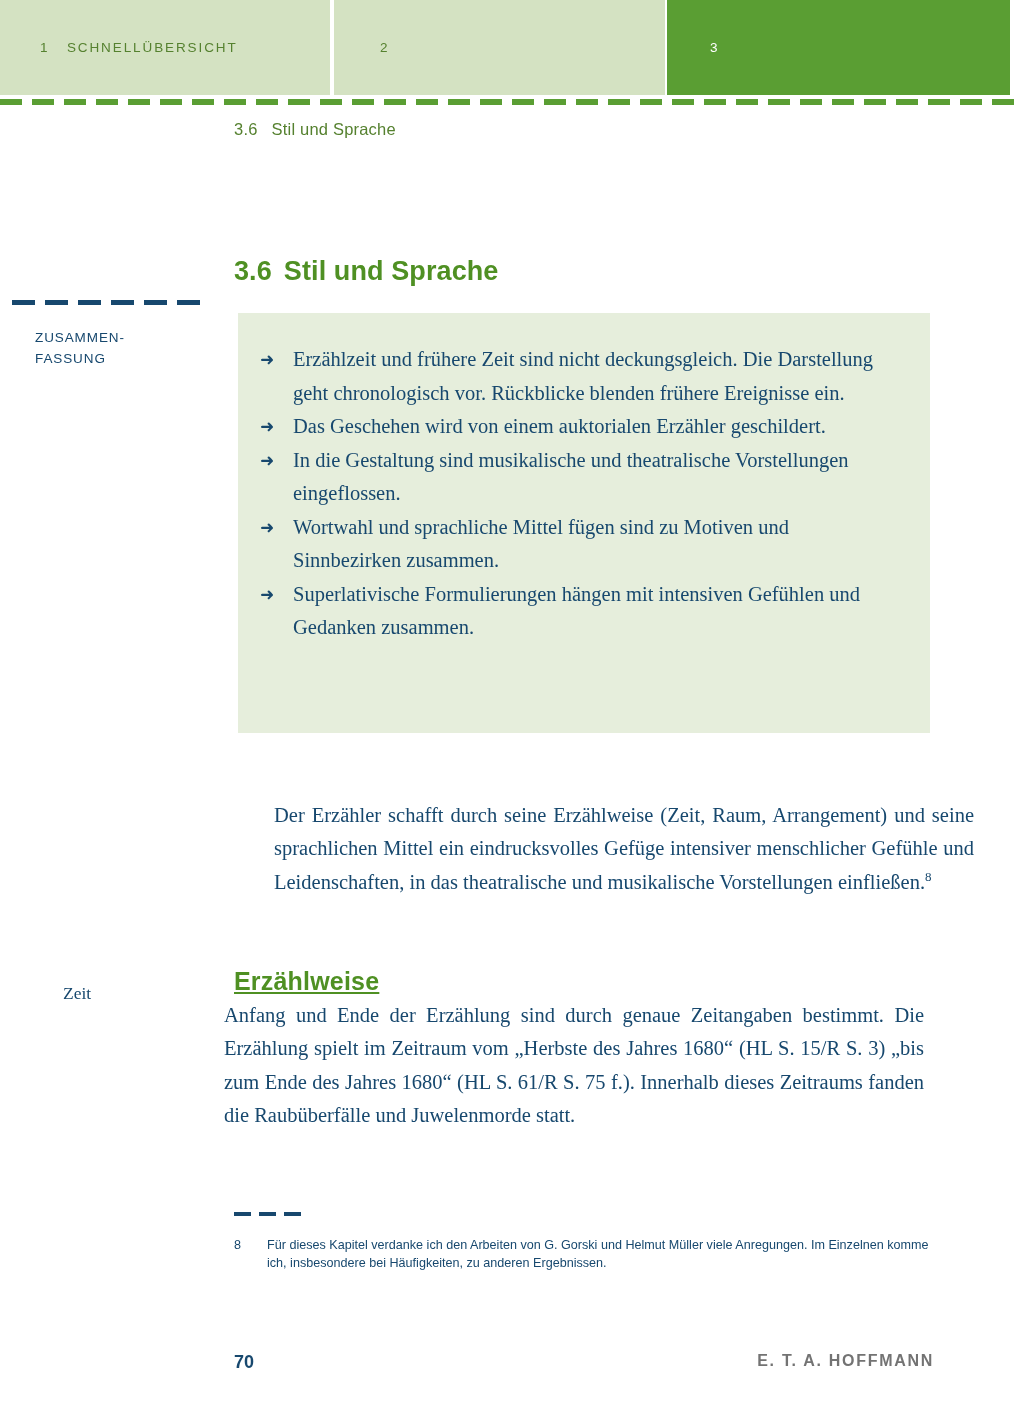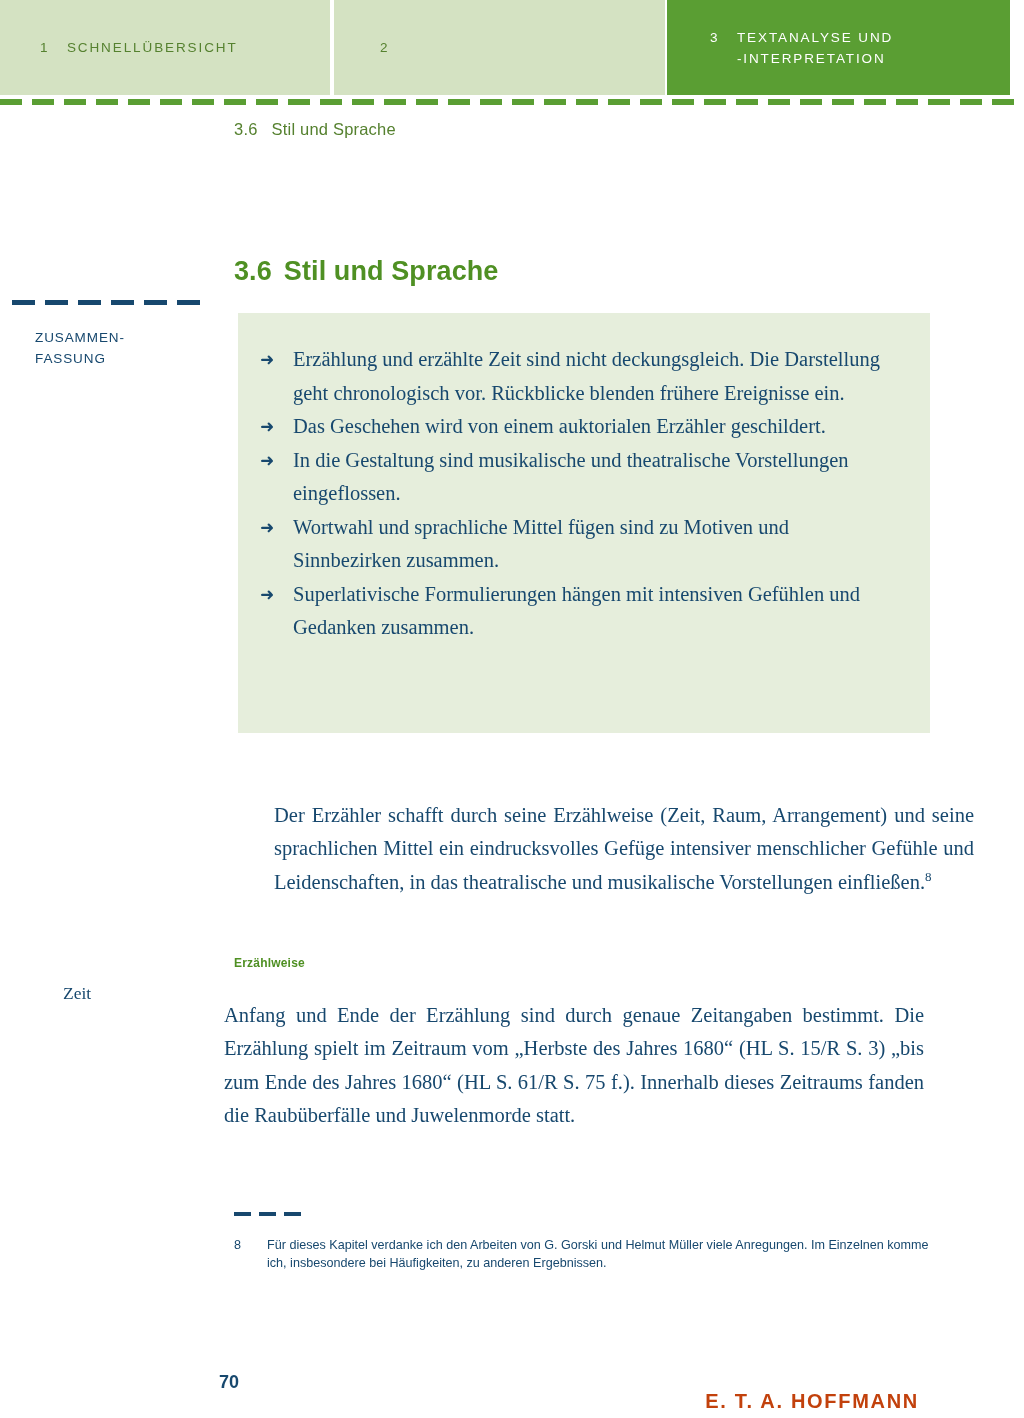--- a/index.html
+++ b/index.html
@@ -261,8 +261,6 @@
   <div class="tab" id="tab-3">
     <div class="tab-inner">
       <span class="tab-num">3</span>
-      <span class="tab-label">TEXTANALYSE UND
--INTERPRETATION</span>
     </div>
   </div>
 </div>

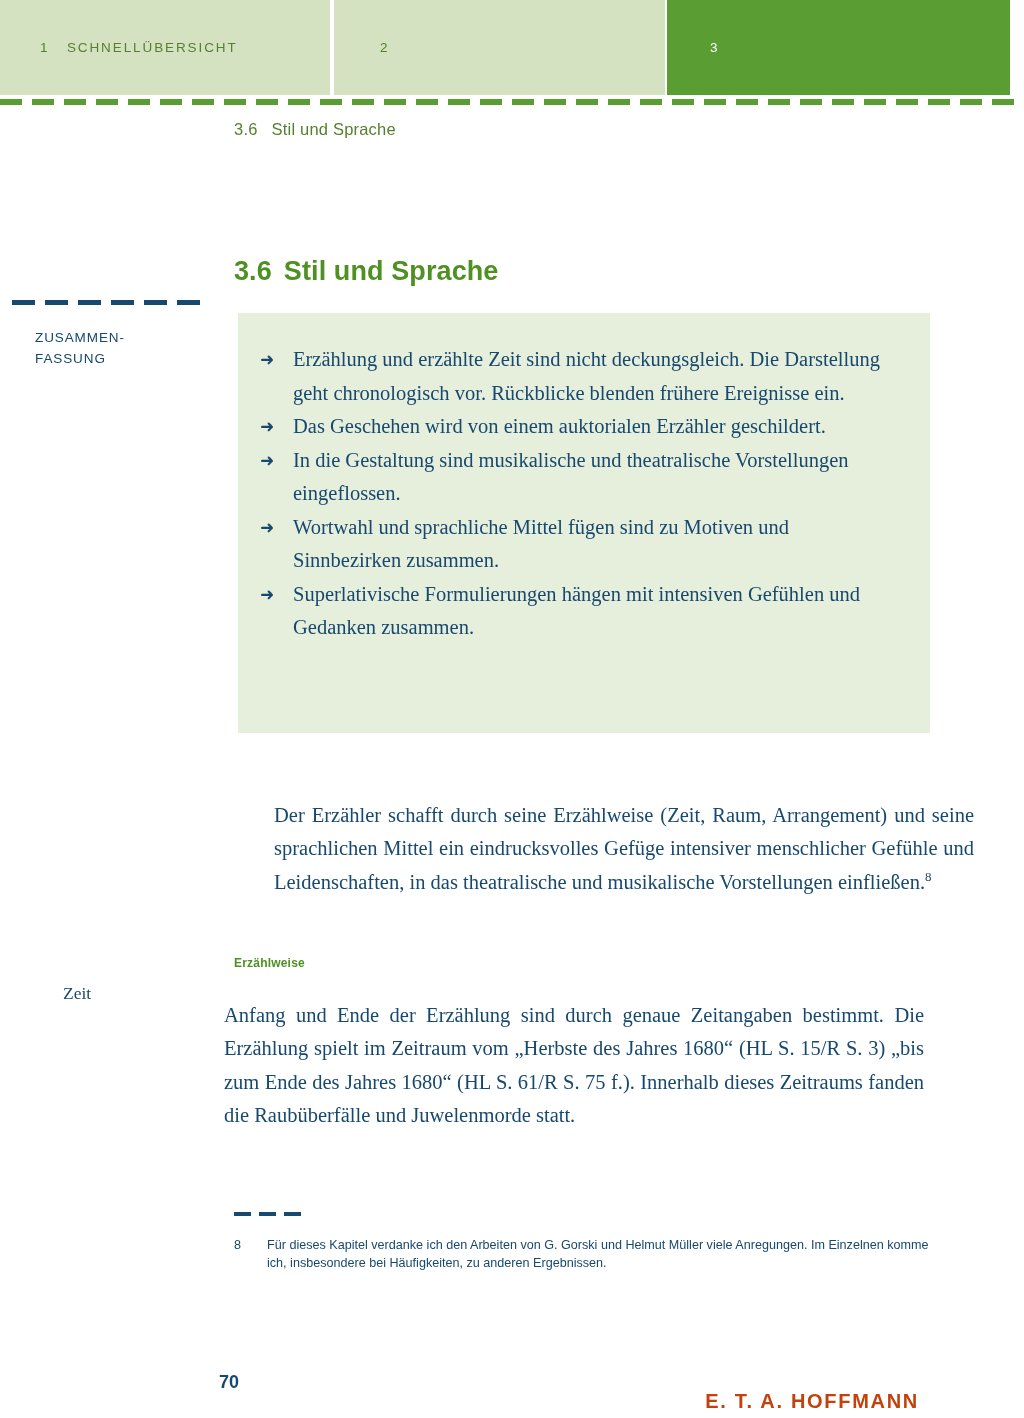--- a/index.html
+++ b/index.html
@@ -285,7 +285,7 @@
   <ul id="summary-list">
     <li>
       <span class="arrow-icon">➜</span>
-      <span class="bullet-text">Erzählung und erzählte Zeit sind nicht deckungsgleich. Die Darstellung geht chronologisch vor. Rückblicke blenden frühere Ereignisse ein.</span>
+      <span class="bullet-text">Erzählzeit und frühere Zeit sind nicht deckungsgleich. Die Darstellung geht chronologisch vor. Rückblicke blenden frühere Ereignisse ein.</span>
     </li>
     <li>
       <span class="arrow-icon">➜</span>

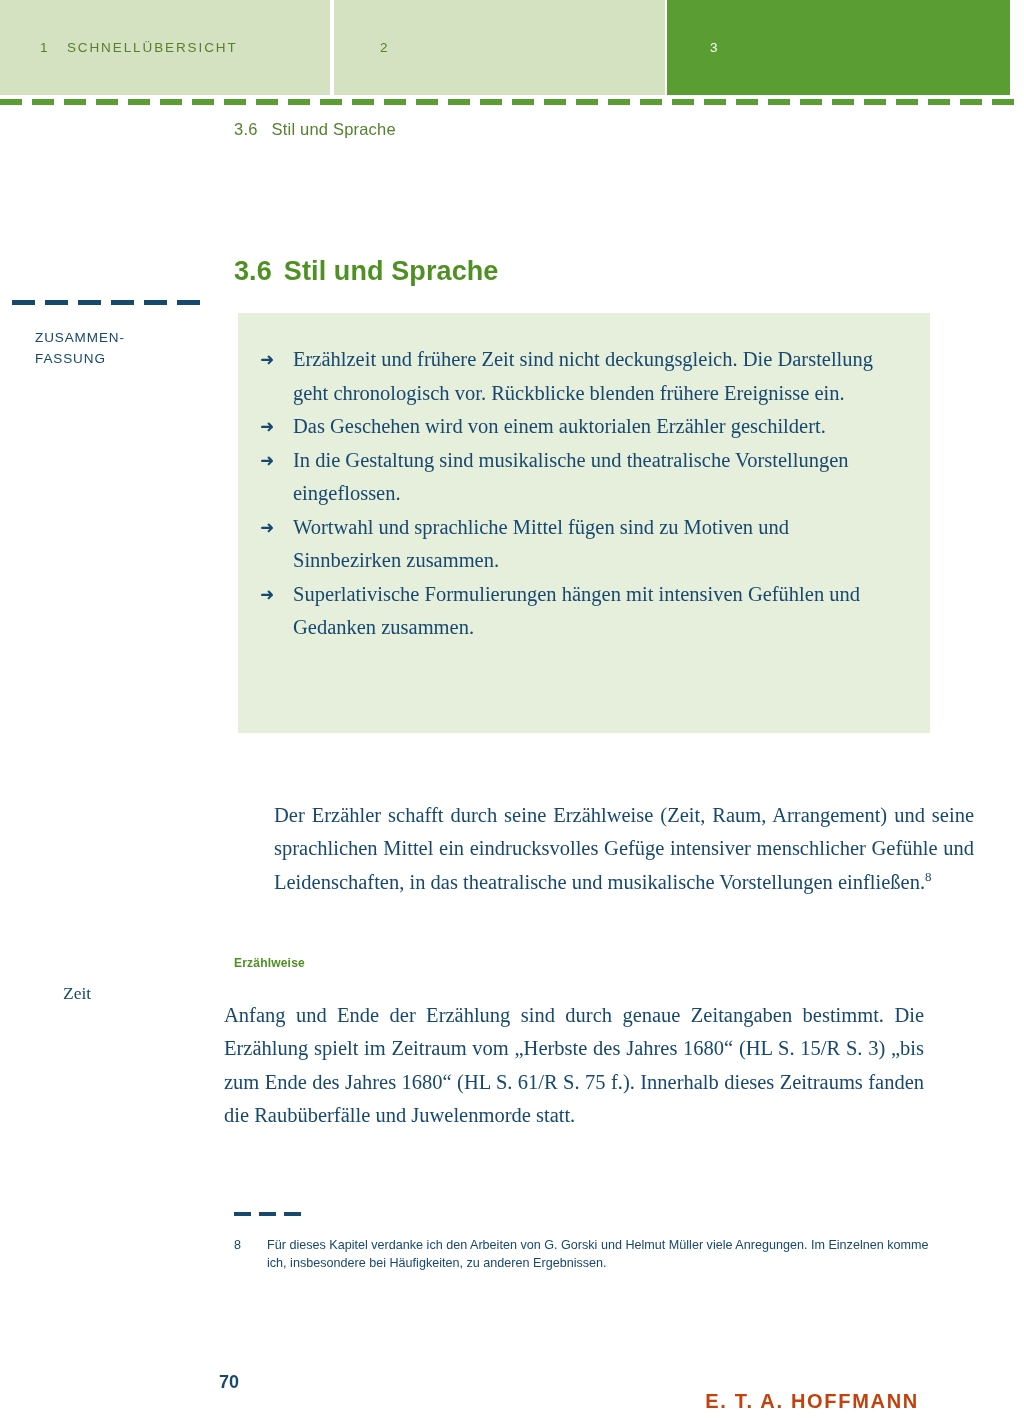--- a/index.html
+++ b/index.html
@@ -179,10 +179,11 @@
   #subheading-erzaehlweise {
     position: absolute;
     left: 234px; top: 946px;
-    font-size: 12px;
+    font-size: 25px;
     font-weight: bold;
     color: #4f9023;
     letter-spacing: 0.2px;
+    text-decoration: underline;
   }
 
   

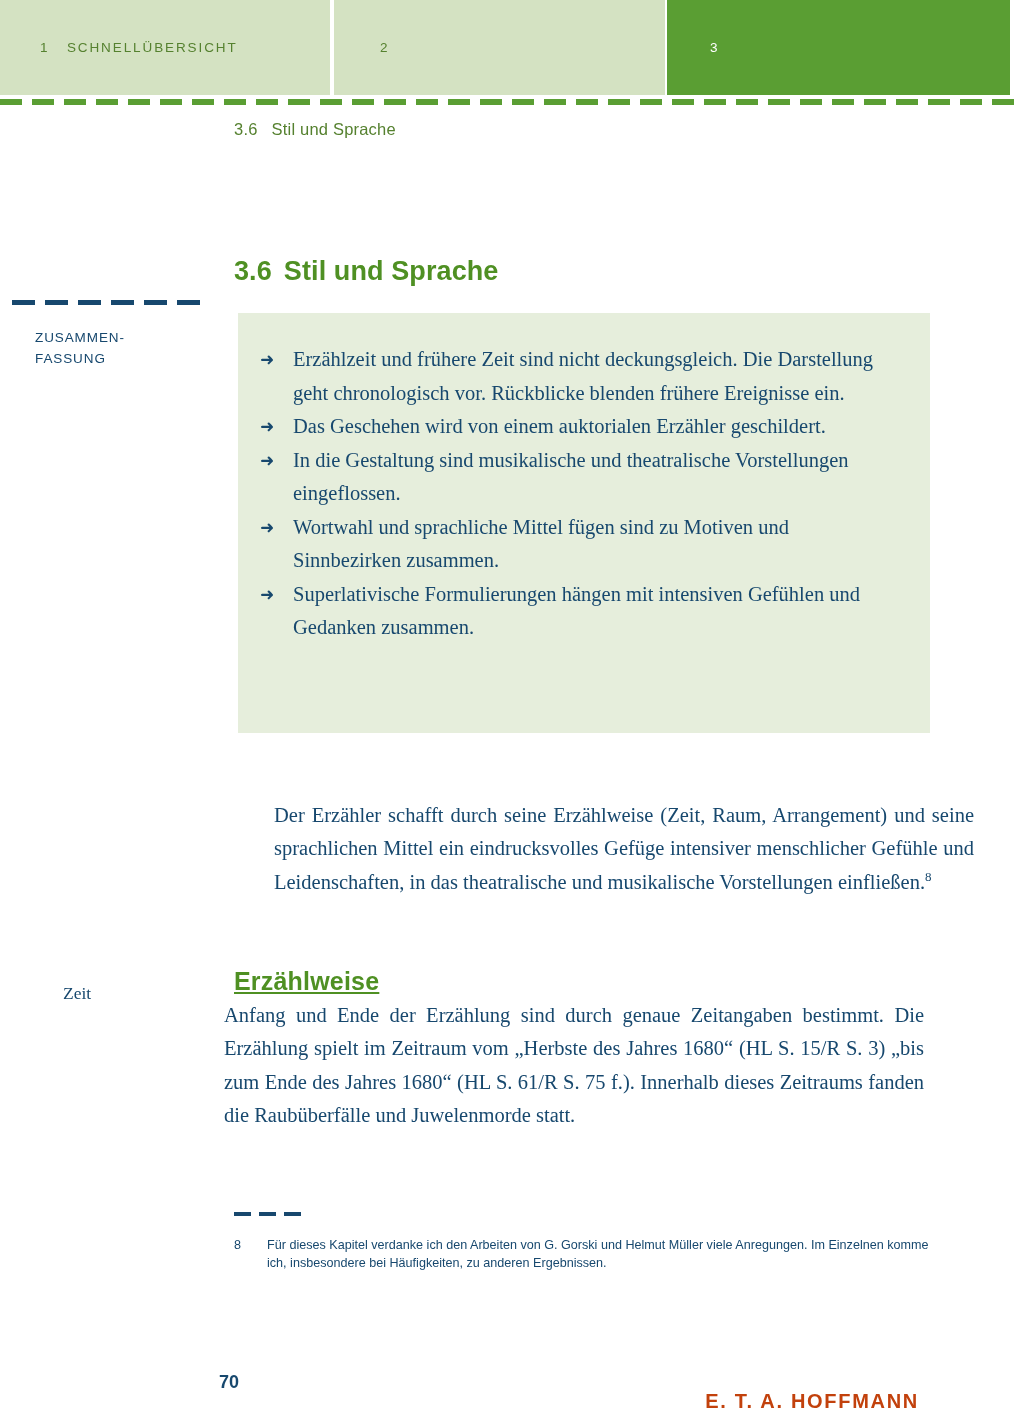--- a/index.html
+++ b/index.html
@@ -222,11 +222,11 @@
   
   #page-footer {
     position: absolute;
-    left: 219px; top: 1352px;
+    left: 234px; top: 1352px;
     width: 700px;
     display: flex;
     justify-content: space-between;
-    align-items: center;
+    align-items: flex-start;
   }
   #page-number {
     color: #17486e;

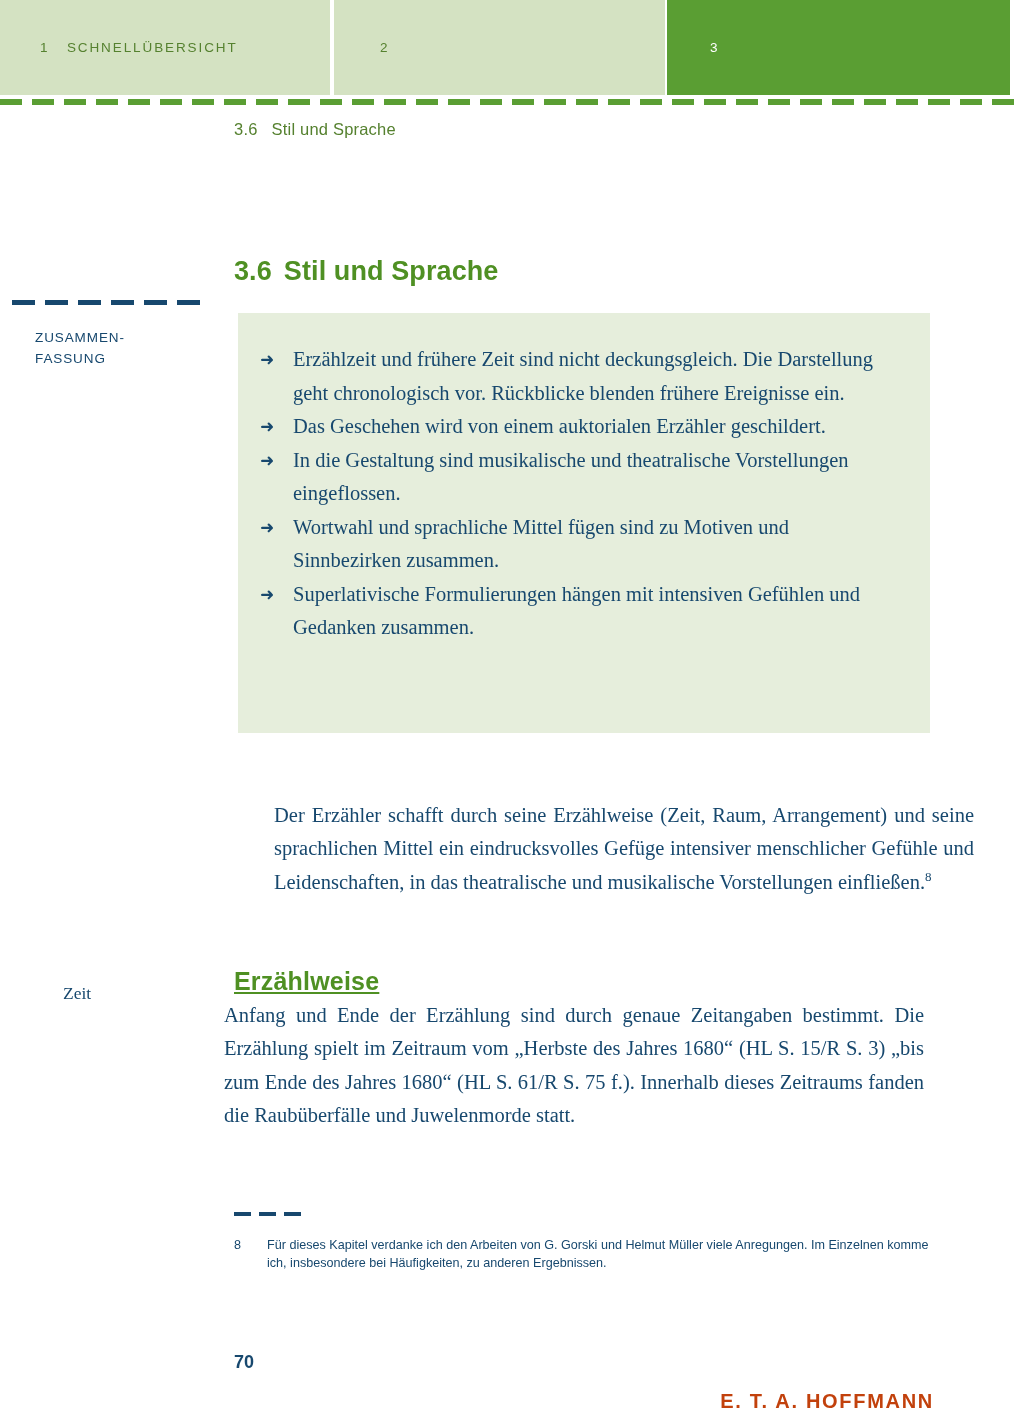--- a/index.html
+++ b/index.html
@@ -234,11 +234,10 @@
     font-weight: bold;
   }
   #footer-title {
-    color: #c2410c;
-    font-size: 20px;
+    color: #737373;
+    font-size: 16px;
     letter-spacing: 1.7px;
     font-weight: bold;
-    margin-top: 38px;
   }
 </style>
 </head>

